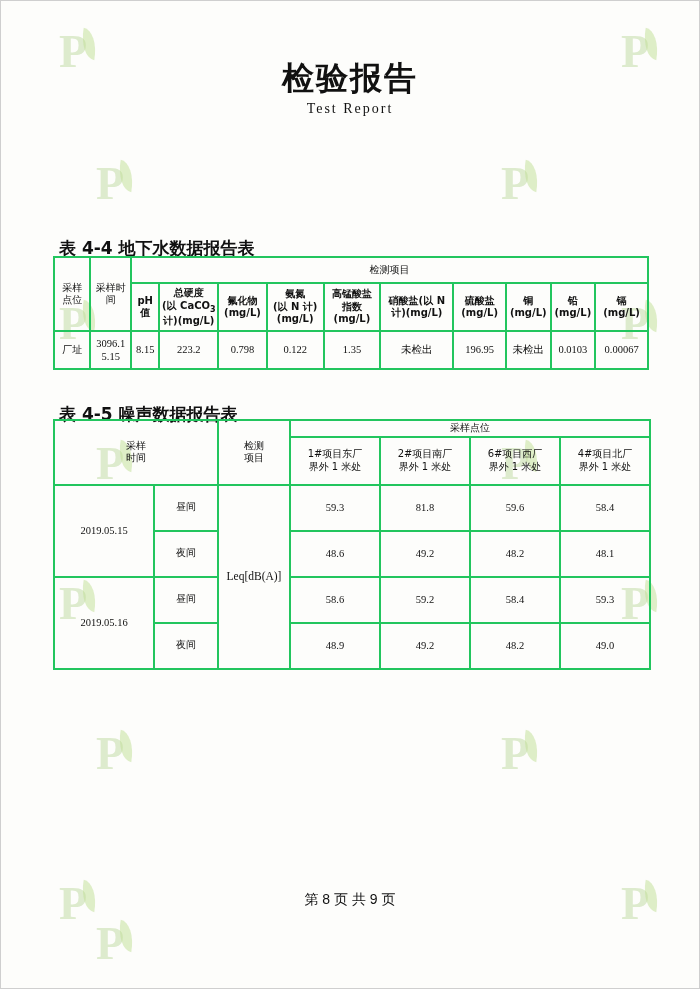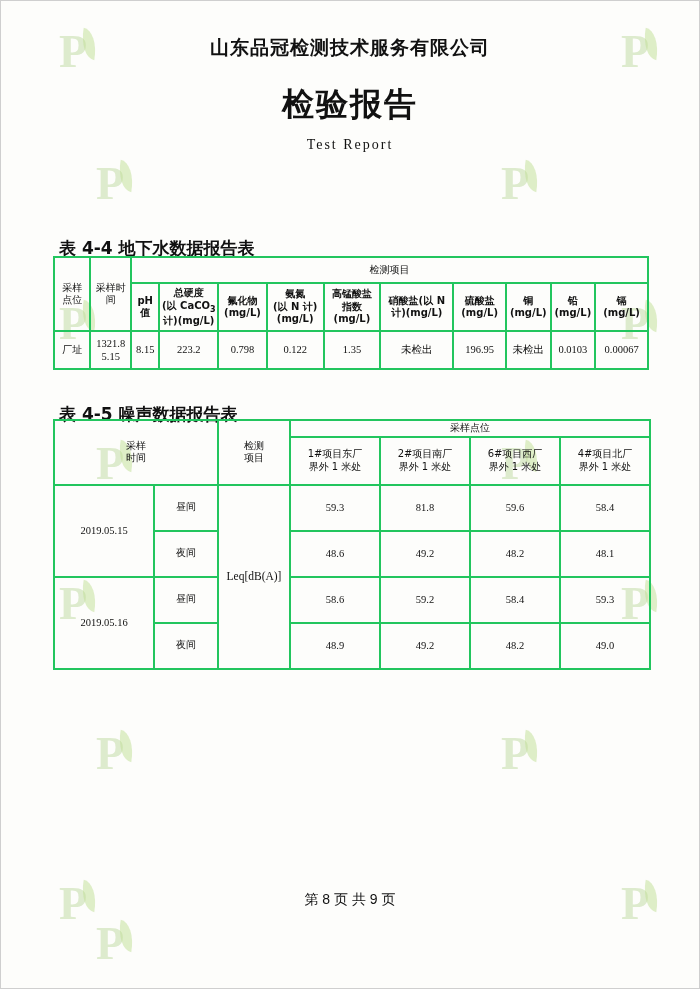--- a/index.html
+++ b/index.html
@@ -153,7 +153,6 @@
   <div class="wm" style="left:95px; top:920px;"><span class="p">P</span><span class="leaf"></span></div>
 
   <div class="hdr">
-    <div class="hdr-cn">山东品冠检测技术服务有限公司</div>
     <div class="title-cn">检验报告</div>
     <div class="title-en">Test Report</div>
   </div>

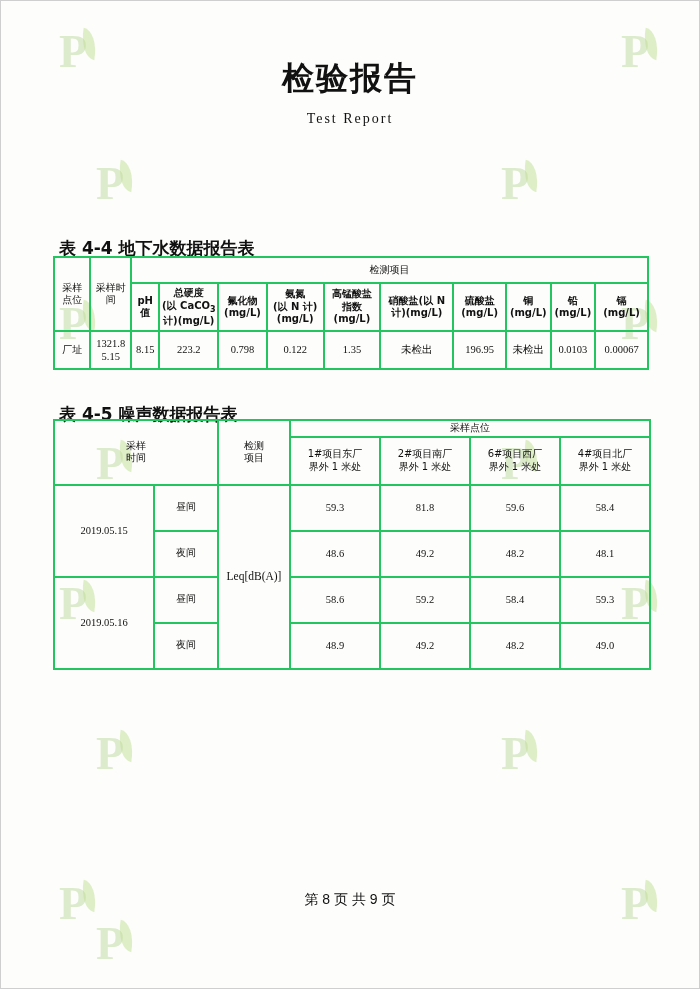--- a/index.html
+++ b/index.html
@@ -79,7 +79,6 @@
     letter-spacing: 2px;
   }
   .title-en {
-    margin-top: 10px;
     font-size: 14px;
     letter-spacing: 2px;
     font-family: "Liberation Serif", serif;

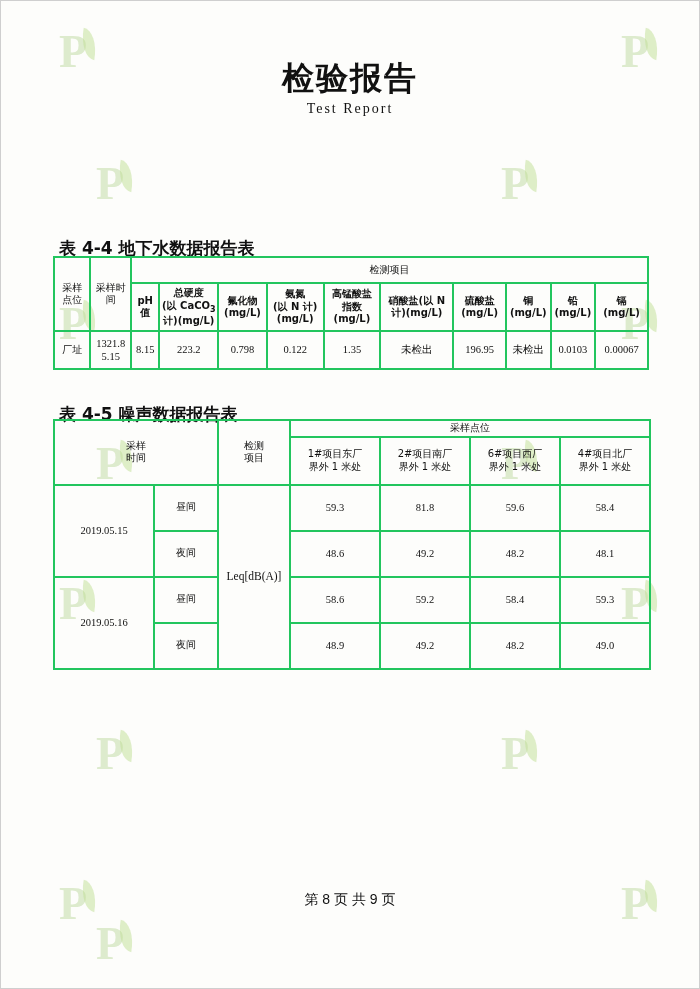--- a/index.html
+++ b/index.html
@@ -194,7 +194,7 @@
     <tr></tr>
     <tr>
       <td style="height:34px">厂址</td>
-      <td class="num"><span>1321.8</span><br><span>5.15</span></td>
+      <td class="num"><span>3096.1</span><br><span>5.15</span></td>
       <td class="num">8.15</td>
       <td class="num">223.2</td>
       <td class="num">0.798</td>

